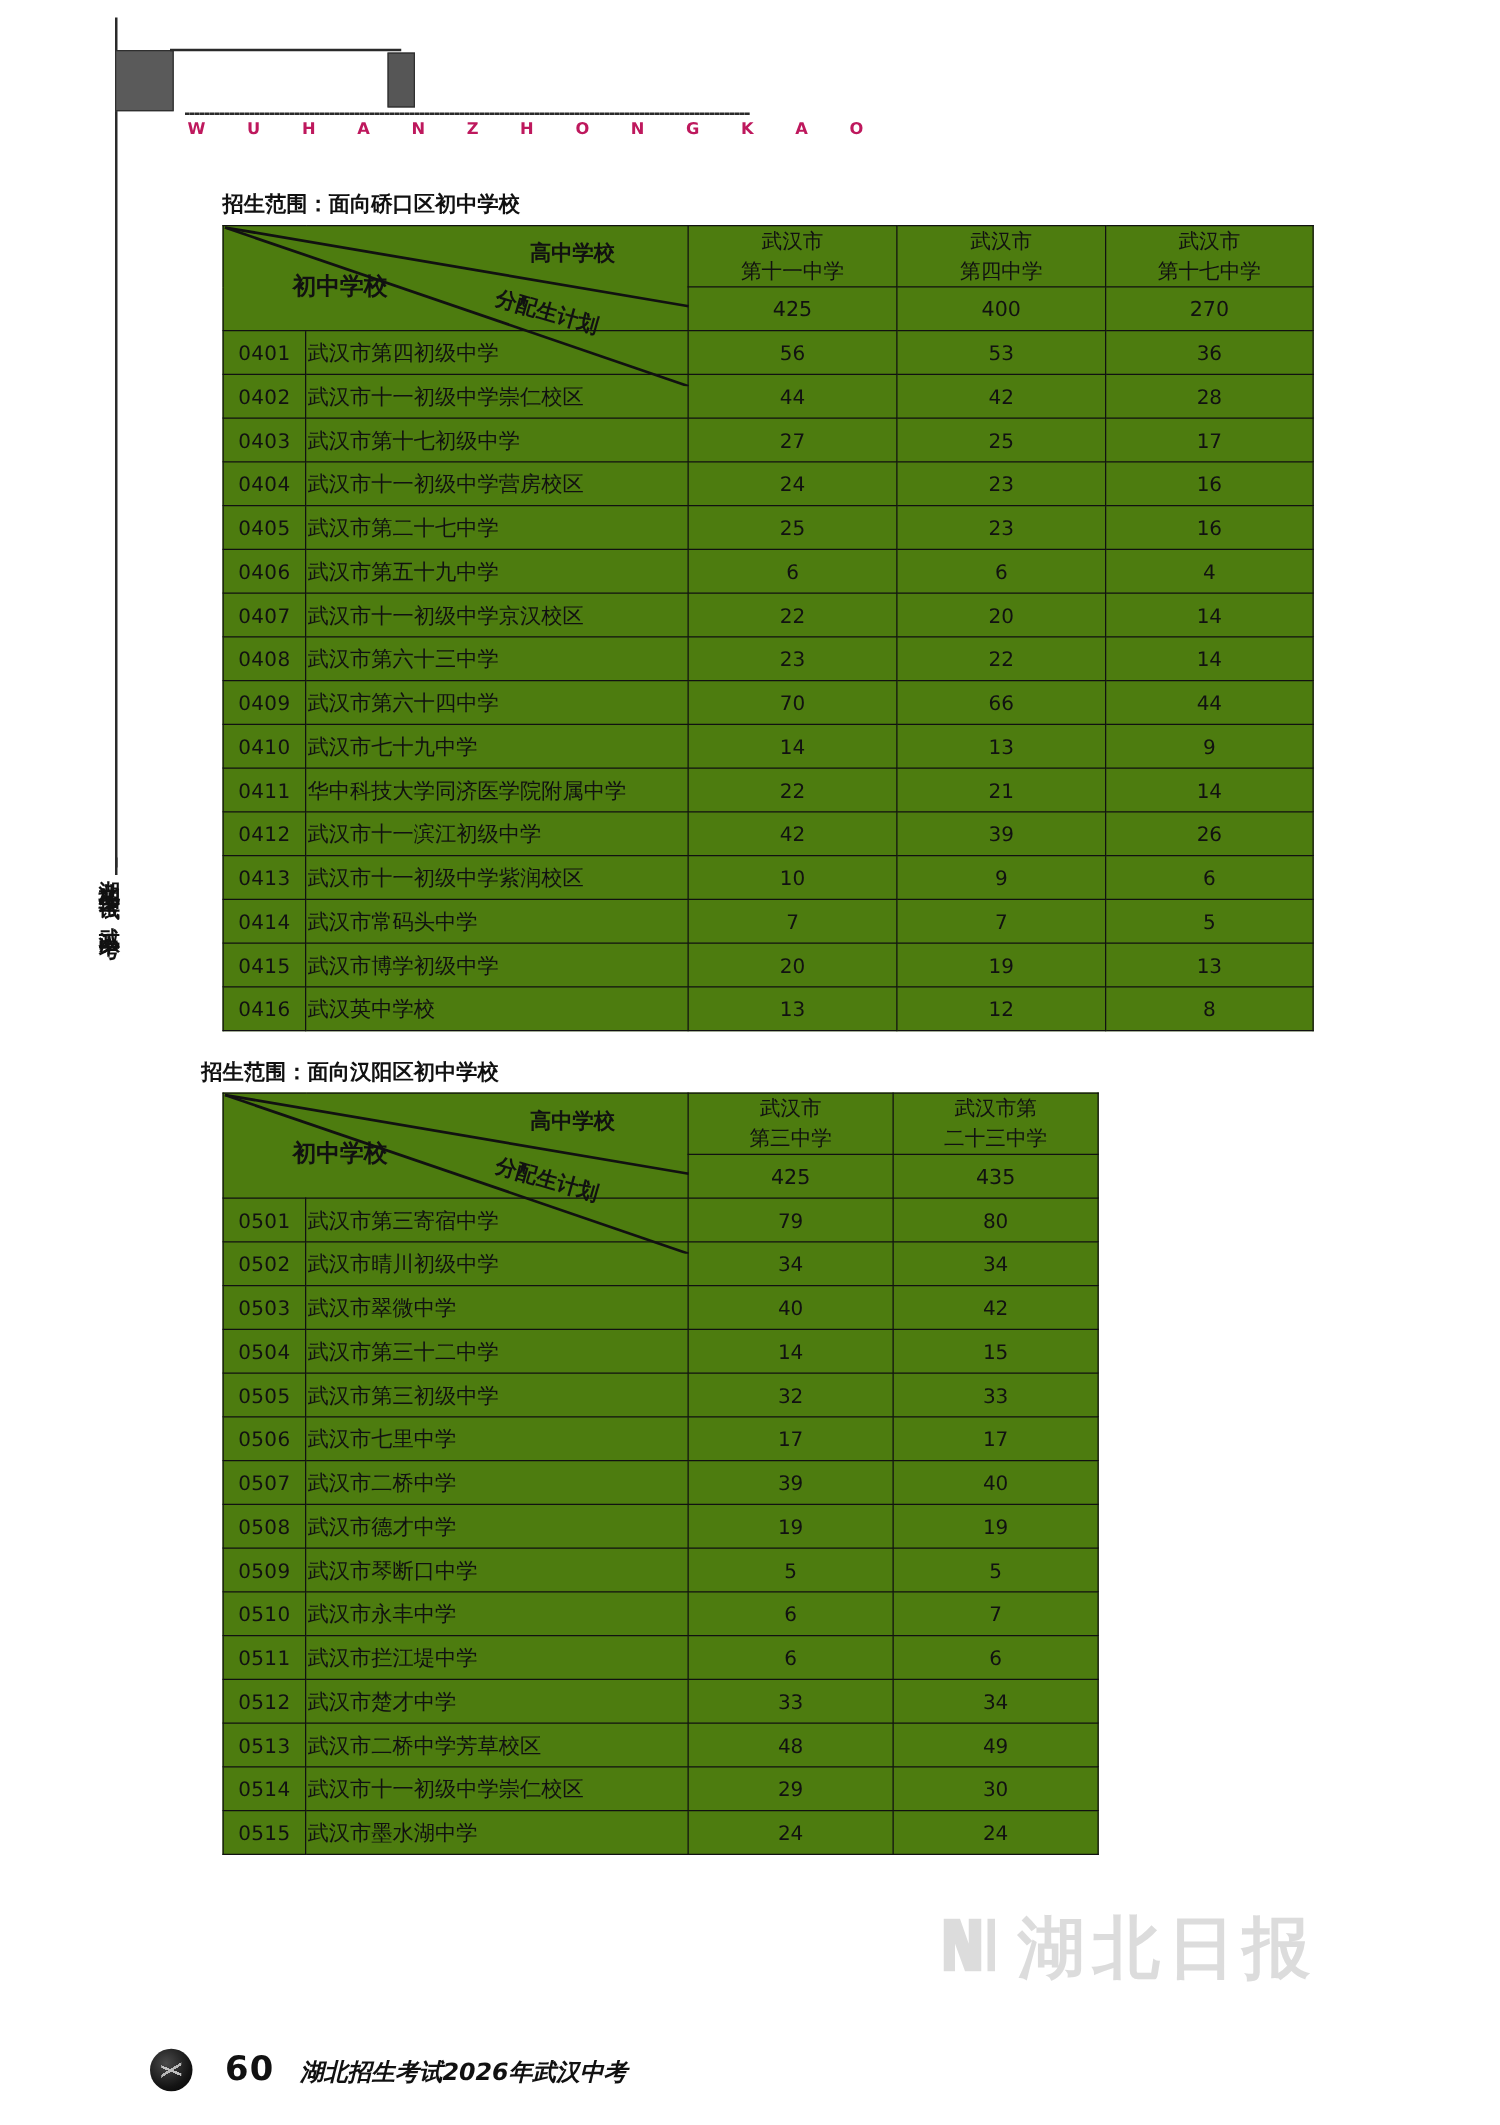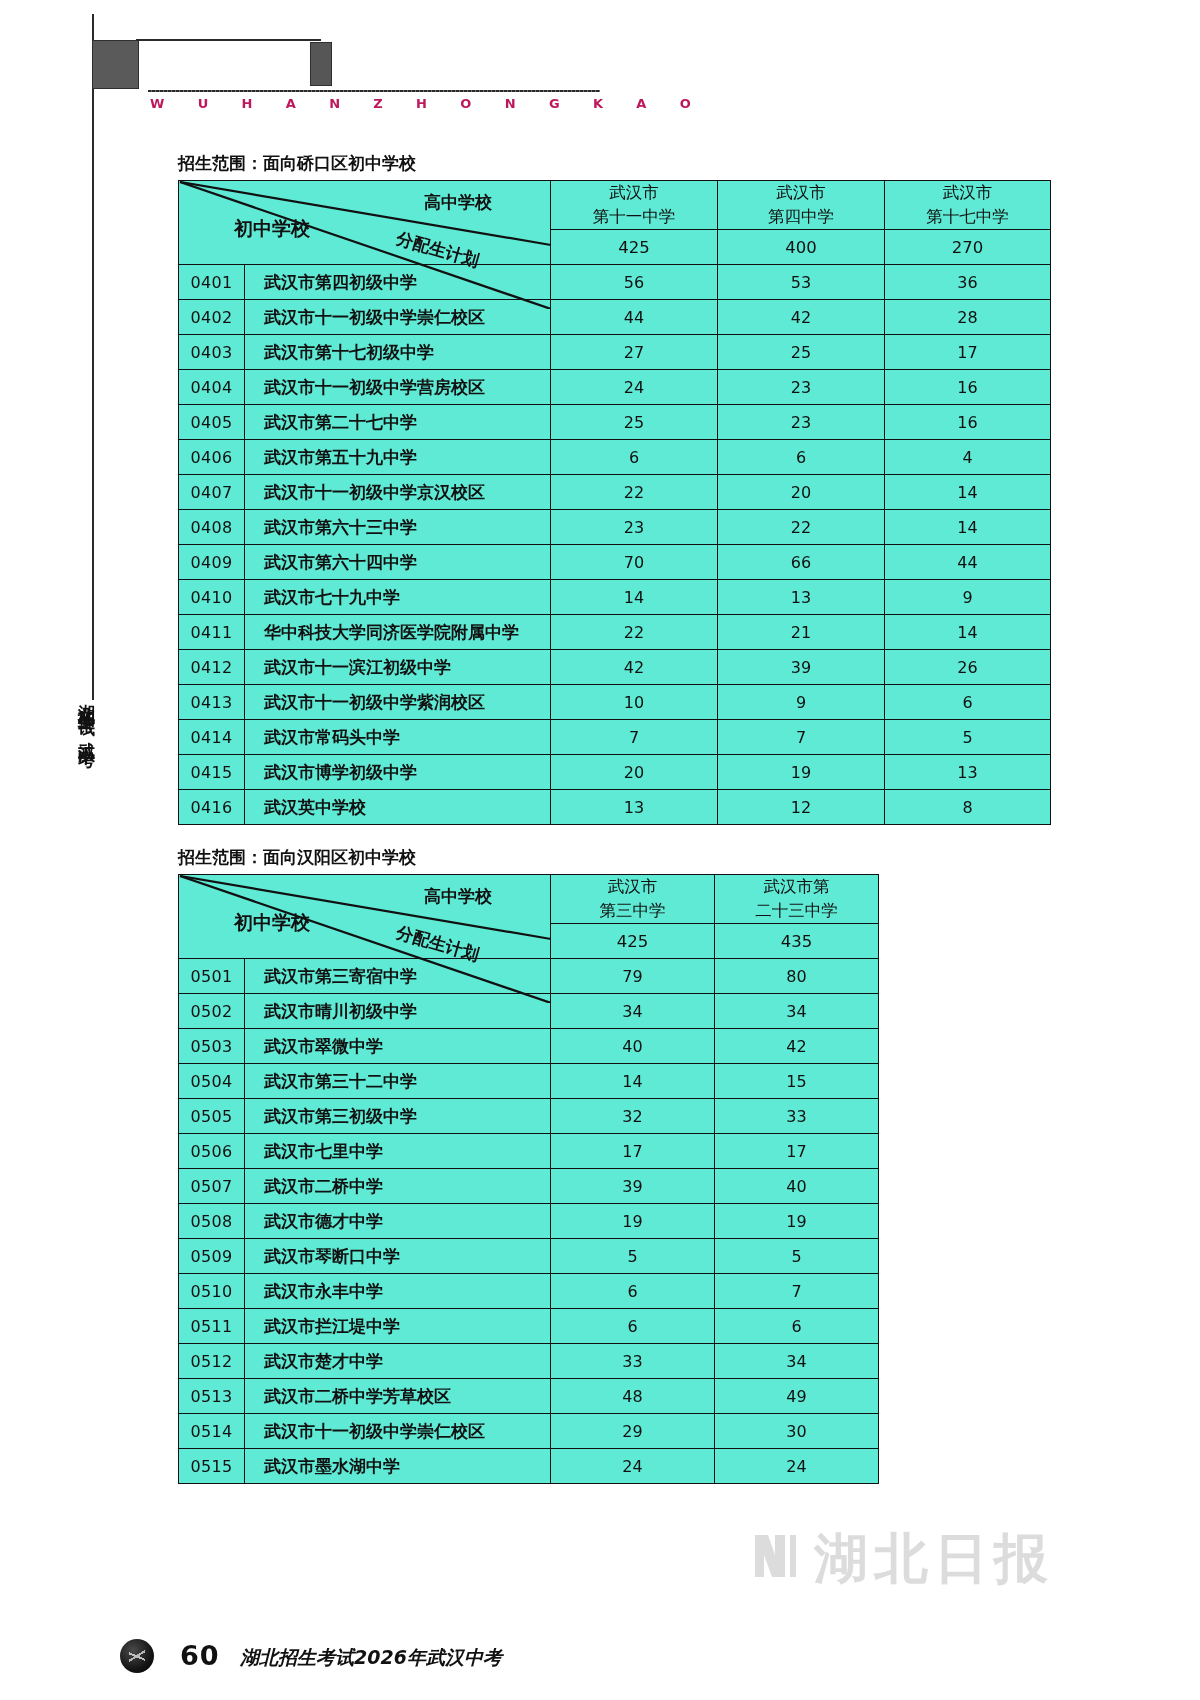--- a/index.html
+++ b/index.html
@@ -74,7 +74,7 @@
     position:absolute;
     border-collapse:collapse;
     table-layout:fixed;
-    background:#5eead4;
+    background:#4d7c0f;
   }
   table.plan td,table.plan th{
     border:1.6px solid #111;

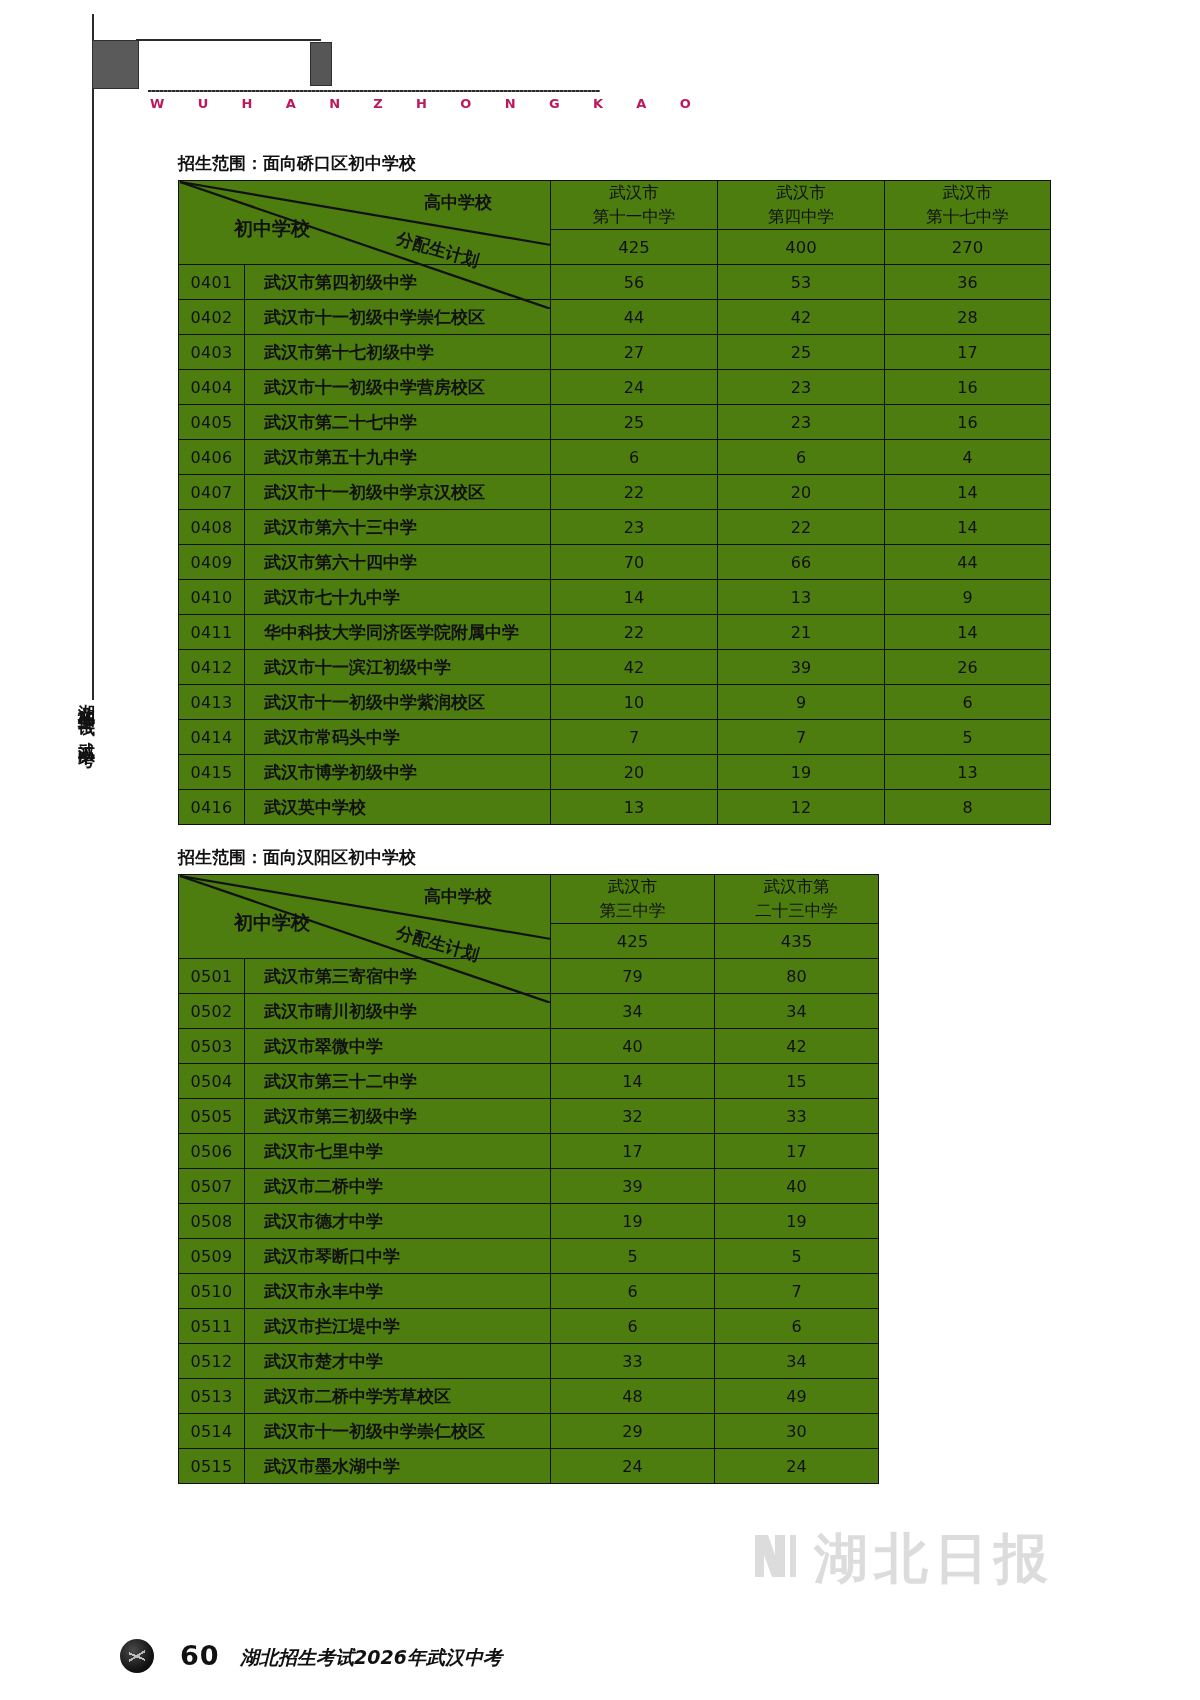--- a/index.html
+++ b/index.html
@@ -88,7 +88,7 @@
     box-sizing:border-box;
   }
   table.plan td.code{width:66px;font-size:16px;letter-spacing:0.3px;}
-  table.plan td.school{text-align:left;padding-left:19px;font-weight:700;font-size:17px;}
+  table.plan td.school{text-align:left;padding-left:1px;font-weight:400;font-size:17px;}
   table.plan td.num{font-size:16px;}
 
   

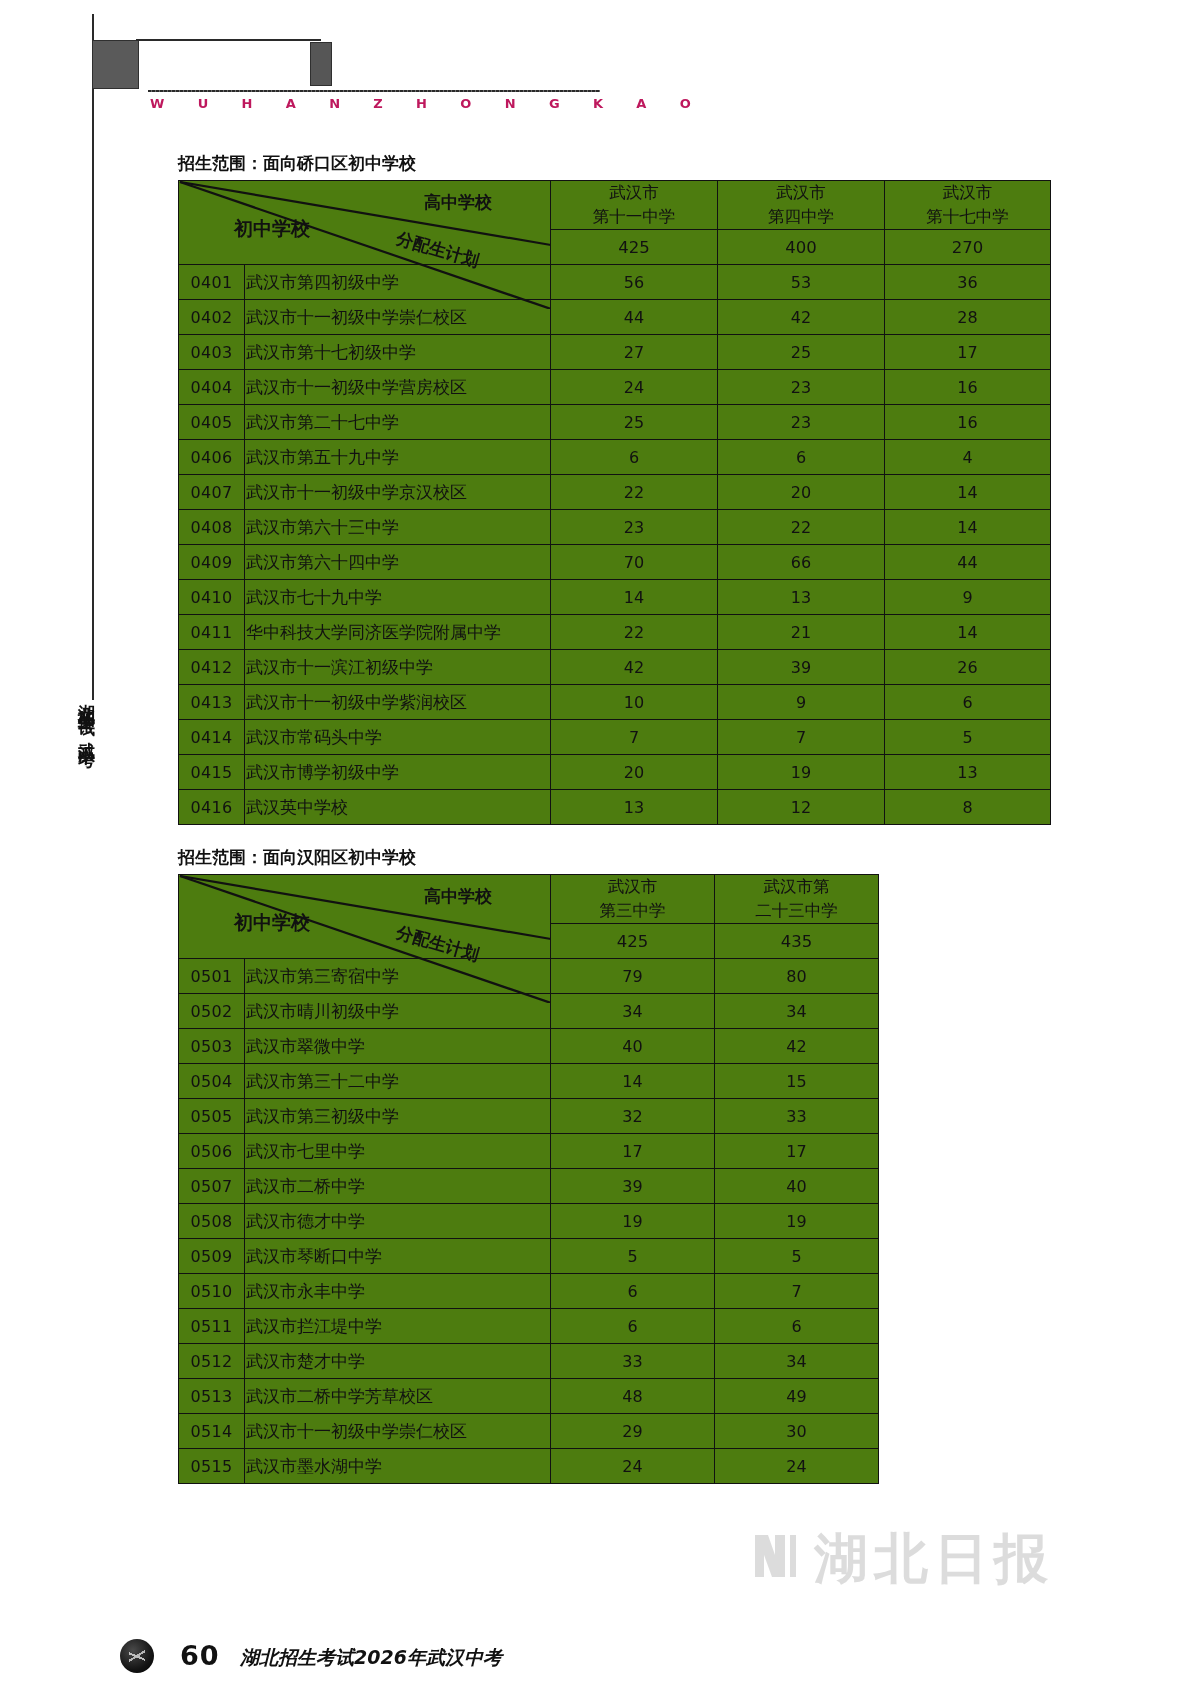--- a/index.html
+++ b/index.html
@@ -332,7 +332,7 @@
     </tbody>
   </table>
 
-  <div class="scope-label" style="left:178px;top:846px;">招生范围：面向汉阳区初中学校</div>
+  <div class="scope-label" style="left:161px;top:846px;">招生范围：面向汉阳区初中学校</div>
 
   <table class="plan" style="left:178px;top:874px;width:700px;">
     <colgroup>

